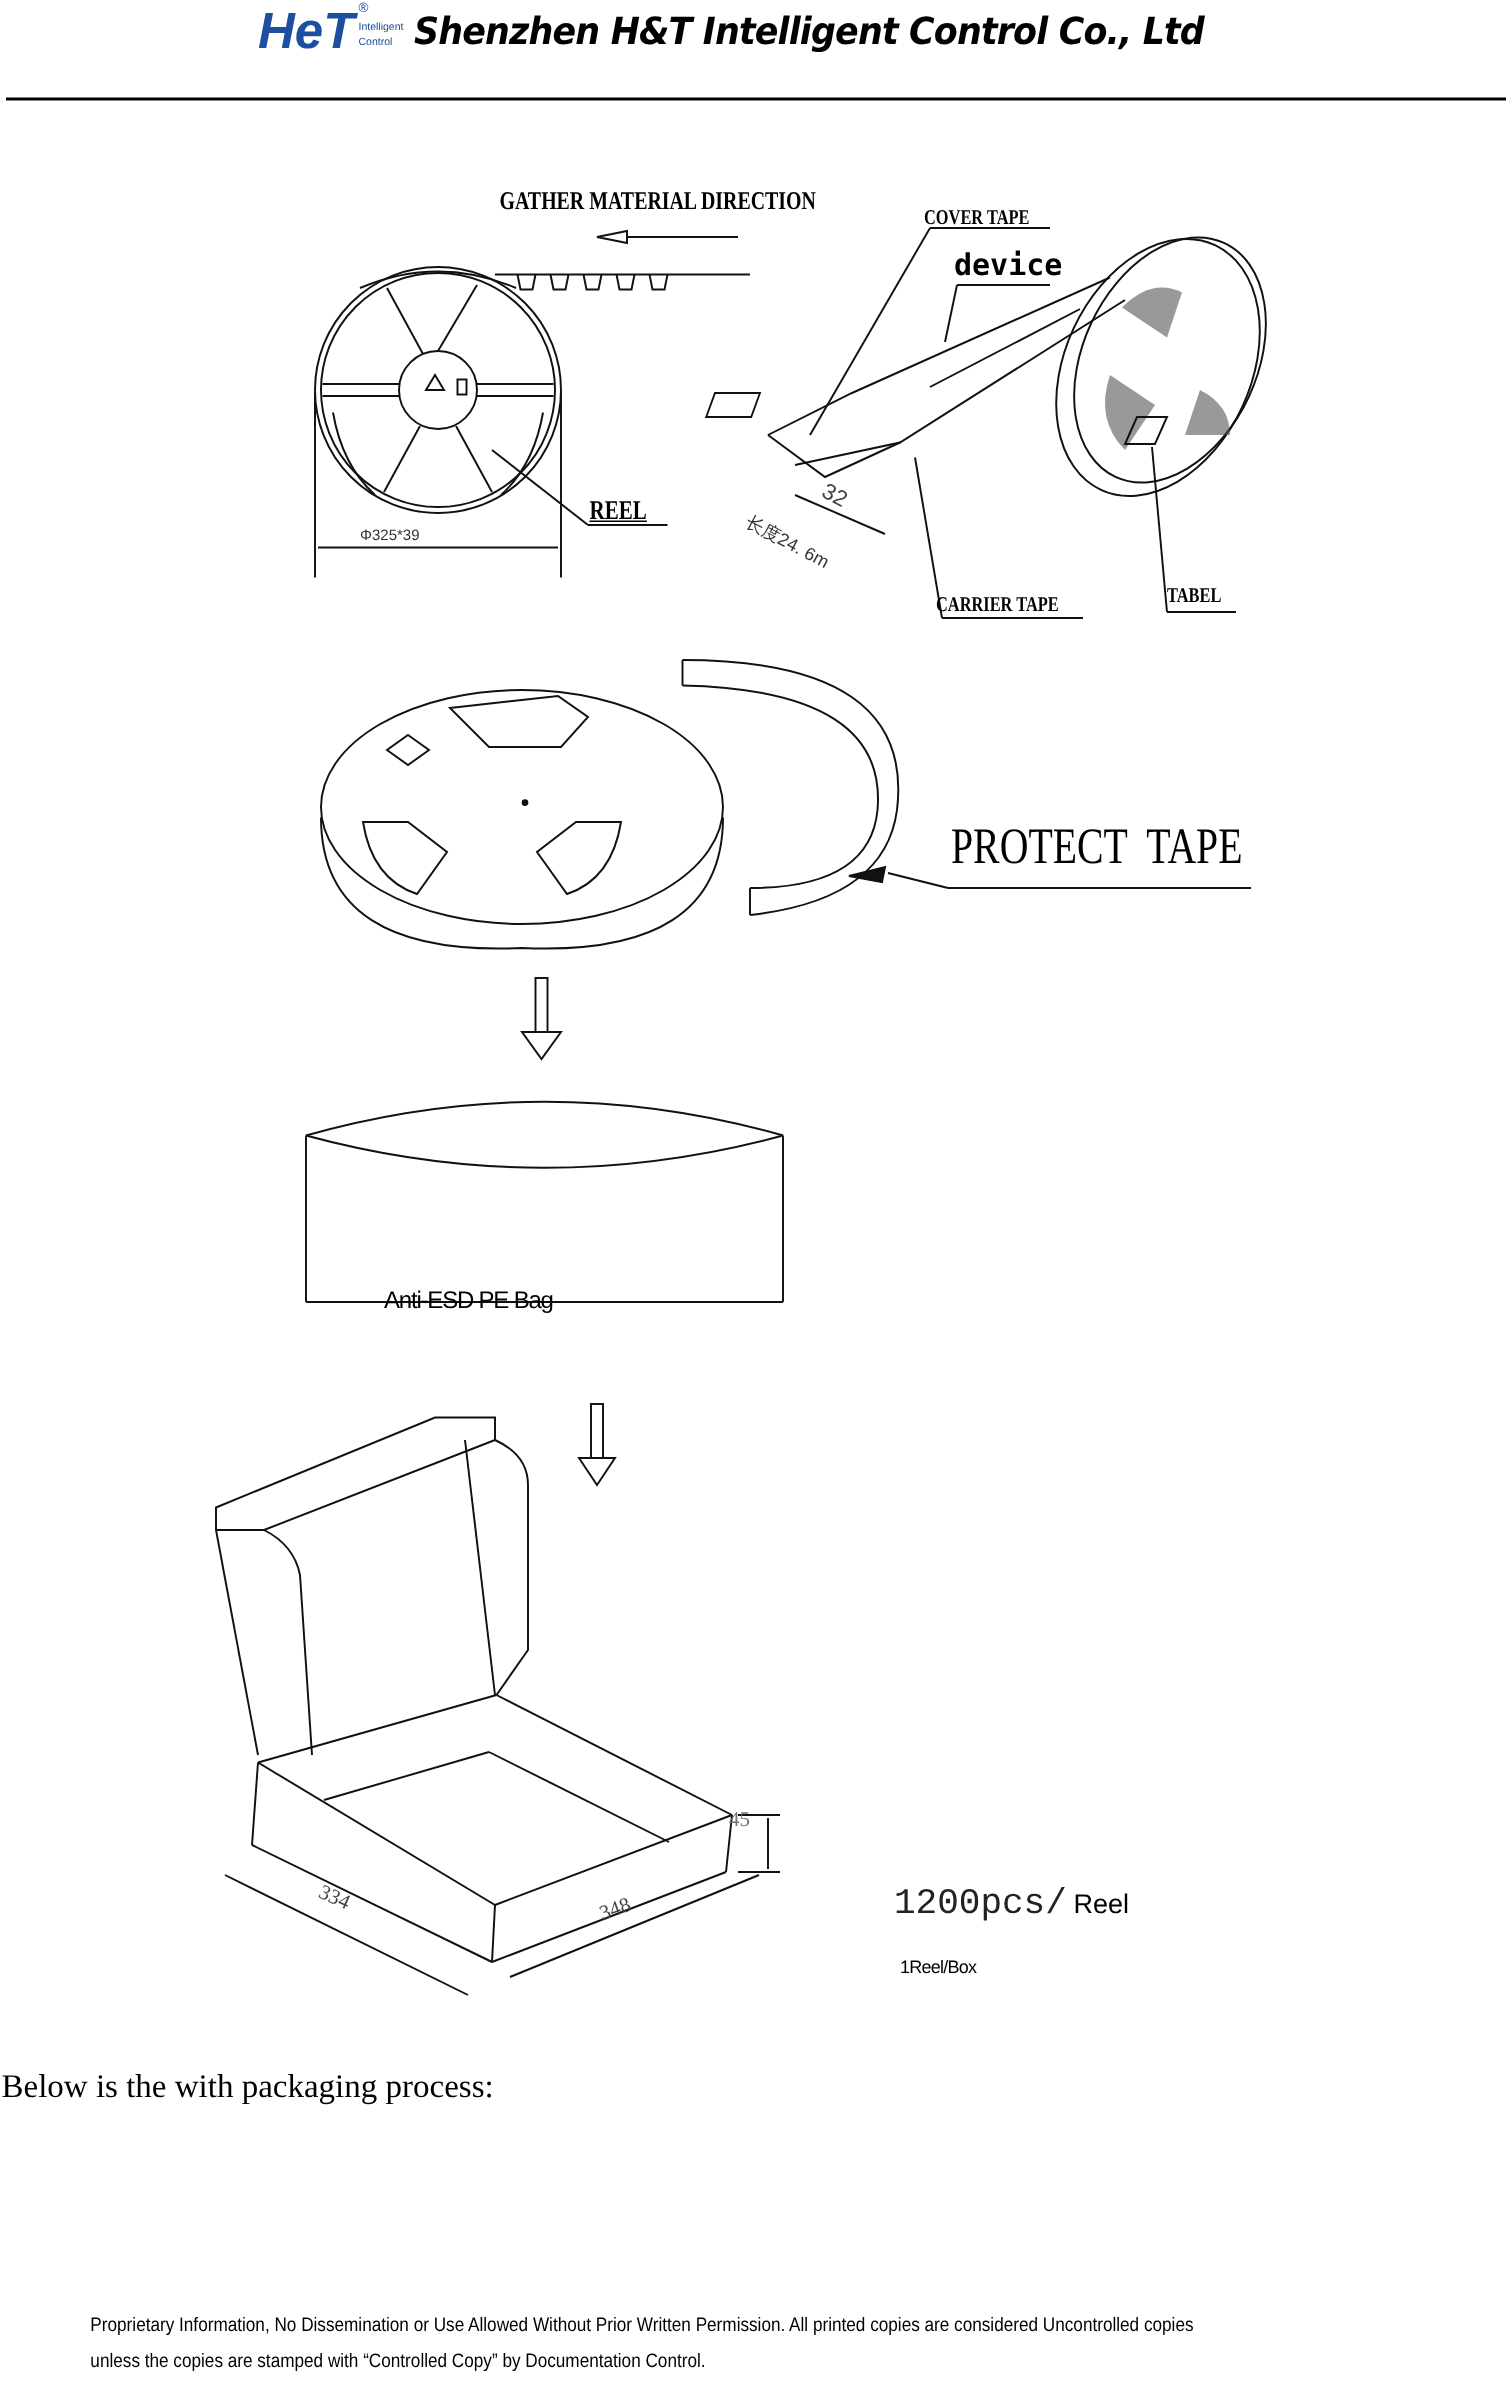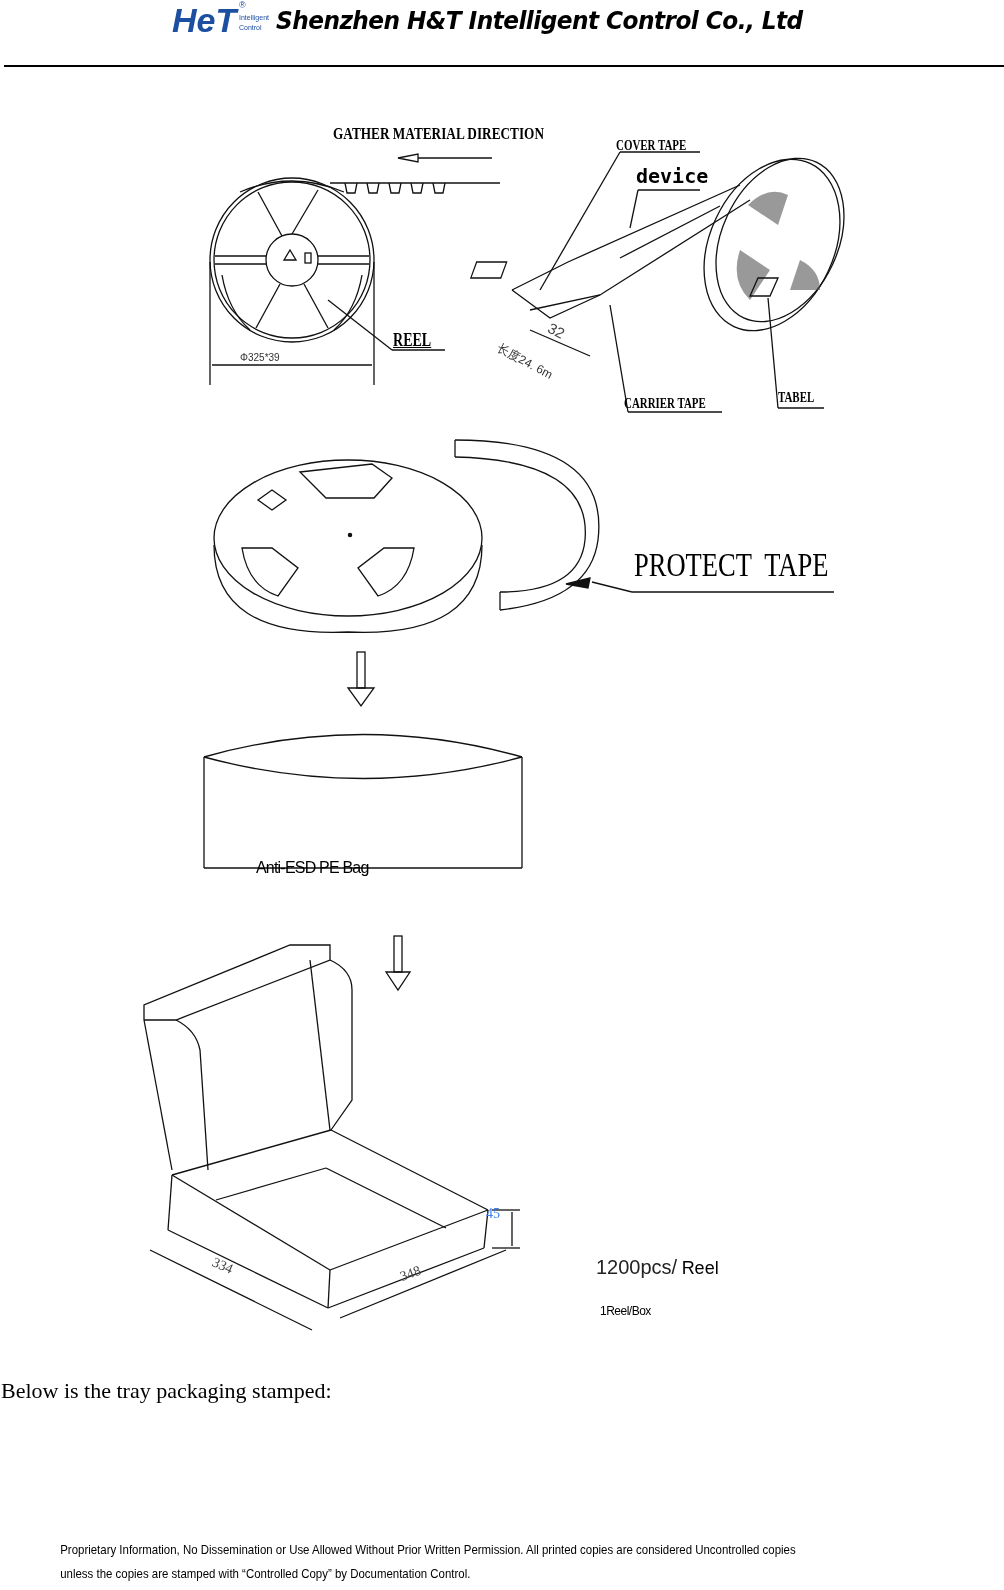--- a/index.html
+++ b/index.html
@@ -169,7 +169,7 @@
 
 <div class="lbl" style="left:212px;top:1258px;font-size:14px;font-family:'Liberation Serif', serif;color:#444;transform:rotate(24deg);">334</div>
 <div class="lbl" style="left:400px;top:1266px;font-size:14px;font-family:'Liberation Serif', serif;color:#444;transform:rotate(-20deg);">348</div>
-<div class="lbl" style="left:486px;top:1206px;font-size:14px;font-family:'Liberation Serif', serif;color:#3b82f6;">45</div>
+<div class="lbl" style="left:486px;top:1206px;font-size:14px;font-family:'Liberation Serif', serif;color:#737373;">45</div>
 
 <div class="lbl" style="left:596px;top:1256px;">
   <span style="font-family:Liberation Sans, sans-serif;font-size:20px;color:#222;">1200pcs/</span>

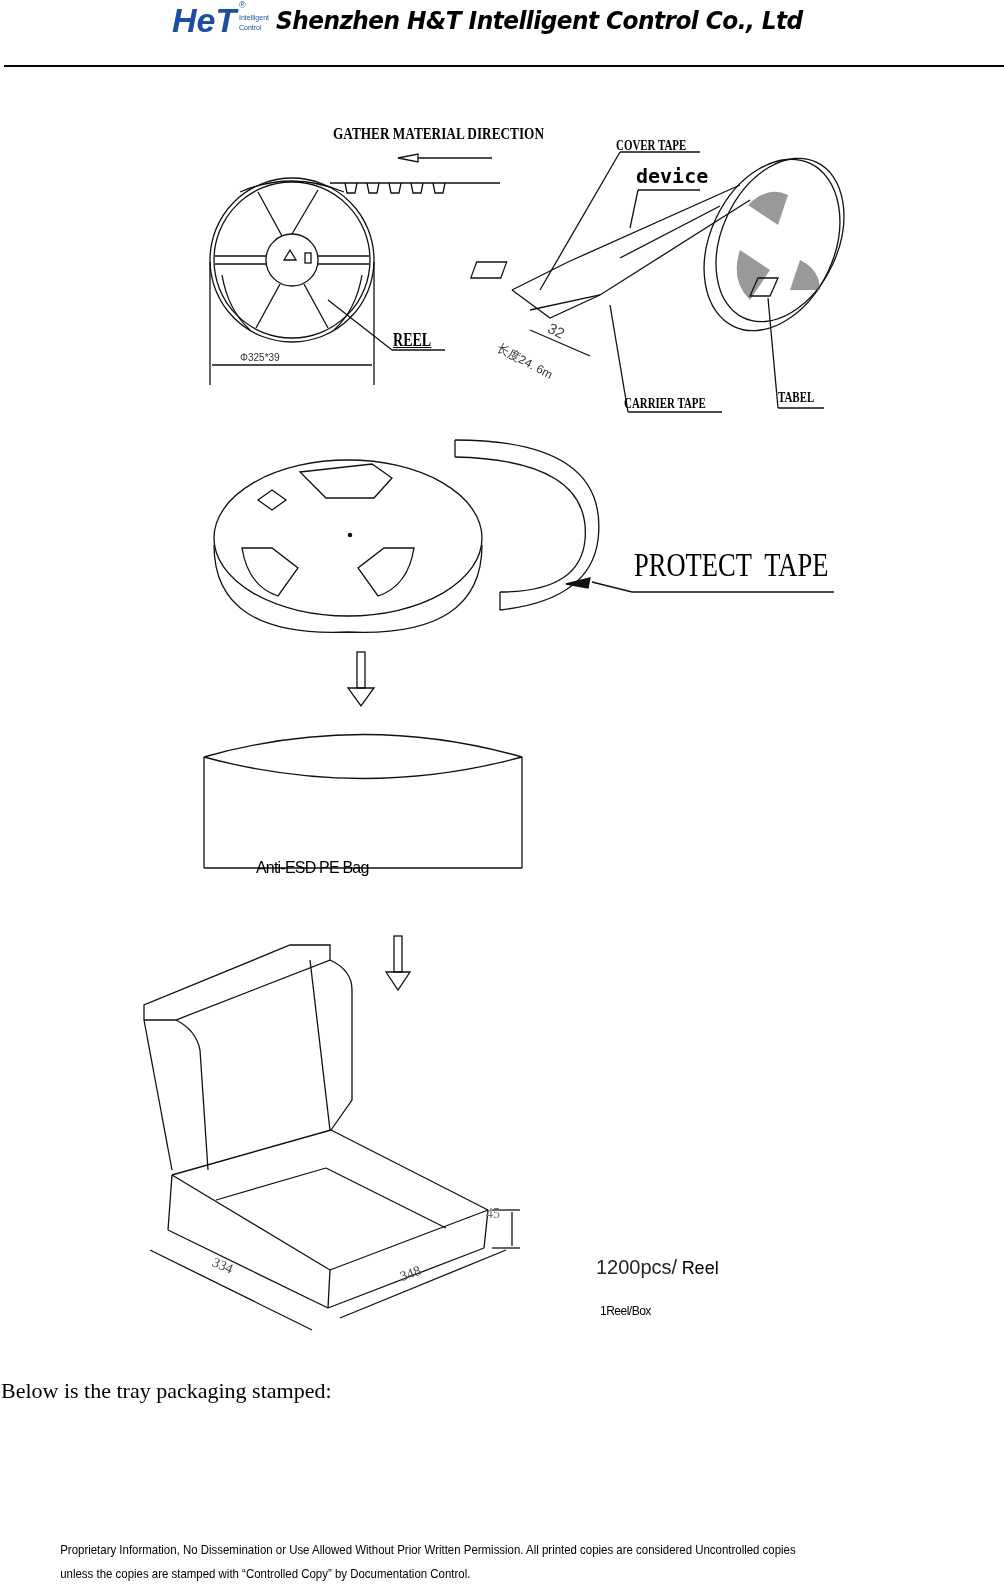--- a/index.html
+++ b/index.html
@@ -172,7 +172,7 @@
 <div class="lbl" style="left:486px;top:1206px;font-size:14px;font-family:'Liberation Serif', serif;color:#737373;">45</div>
 
 <div class="lbl" style="left:596px;top:1256px;">
-  <span style="font-family:Liberation Sans, sans-serif;font-size:20px;color:#222;">1200pcs/</span>
+  <span style="font-family:Liberation Mono, monospace;font-size:24px;color:#222;">1200pcs/</span>
   <span style="font-size:18px;">Reel</span>
 </div>
 <div class="lbl" style="left:600px;top:1304px;font-size:12px;letter-spacing:-0.5px;">1Reel/Box</div>

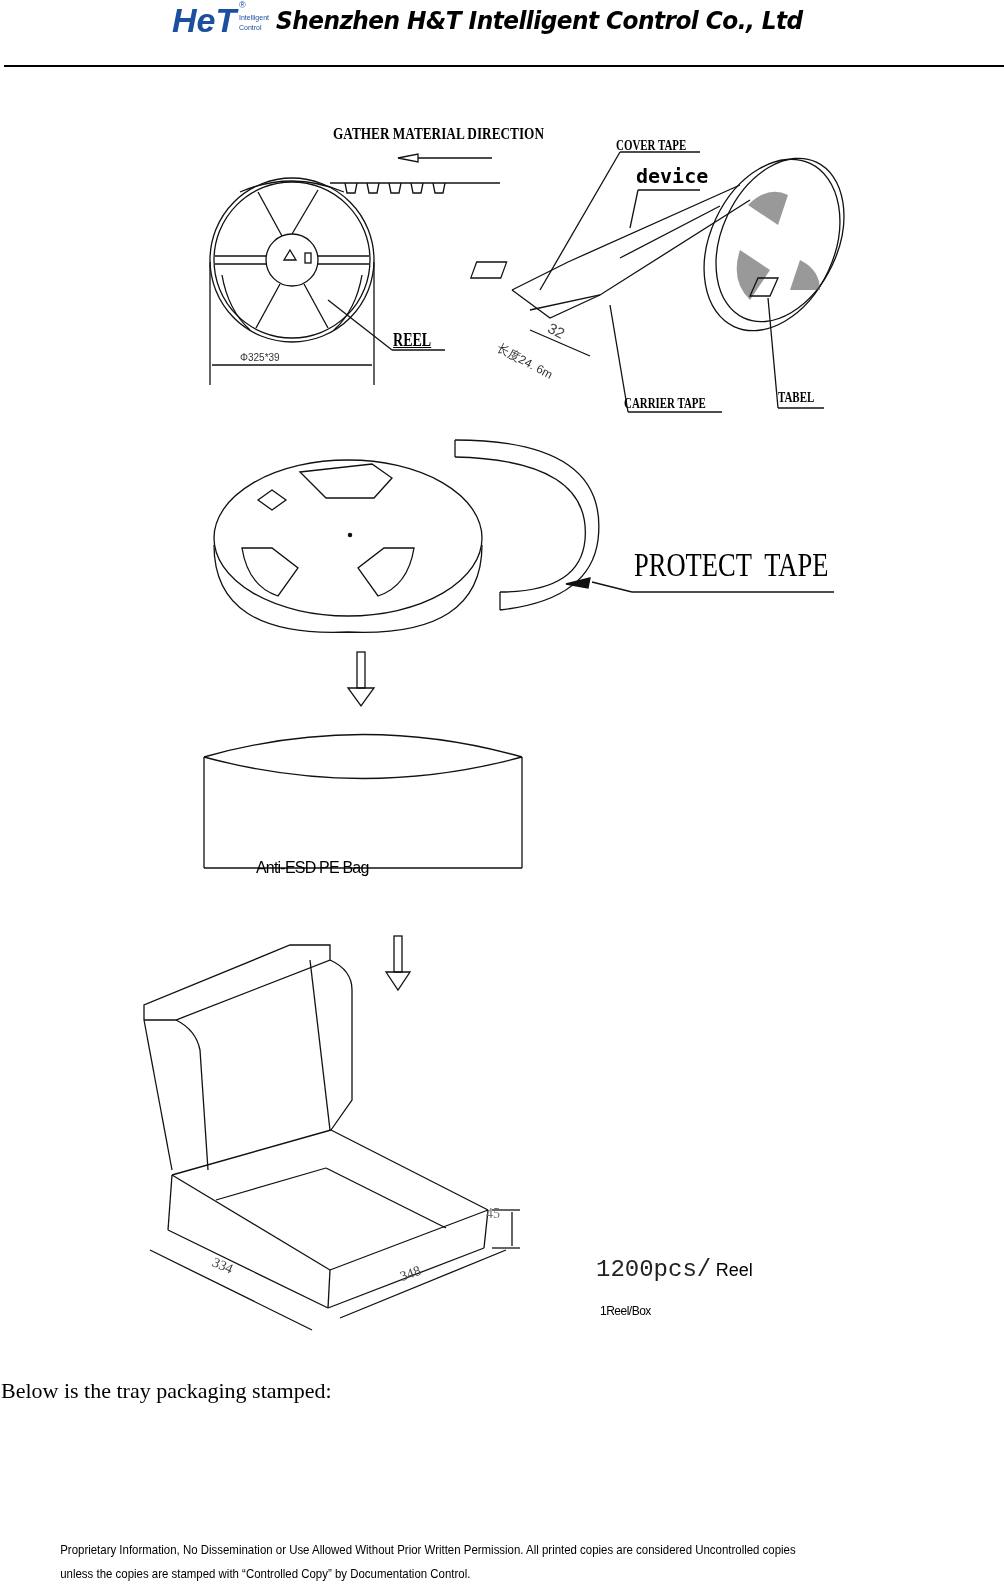--- a/index.html
+++ b/index.html
@@ -177,7 +177,7 @@
 </div>
 <div class="lbl" style="left:600px;top:1304px;font-size:12px;letter-spacing:-0.5px;">1Reel/Box</div>
 
-<div class="body-text">Below is the tray packaging stamped:</div>
+<div class="body-text">Below is the with packaging process:</div>
 
 <div class="footer">
   <span>Proprietary Information, No Dissemination or Use Allowed Without Prior Written Permission. All printed copies are considered Uncontrolled copies</span>

